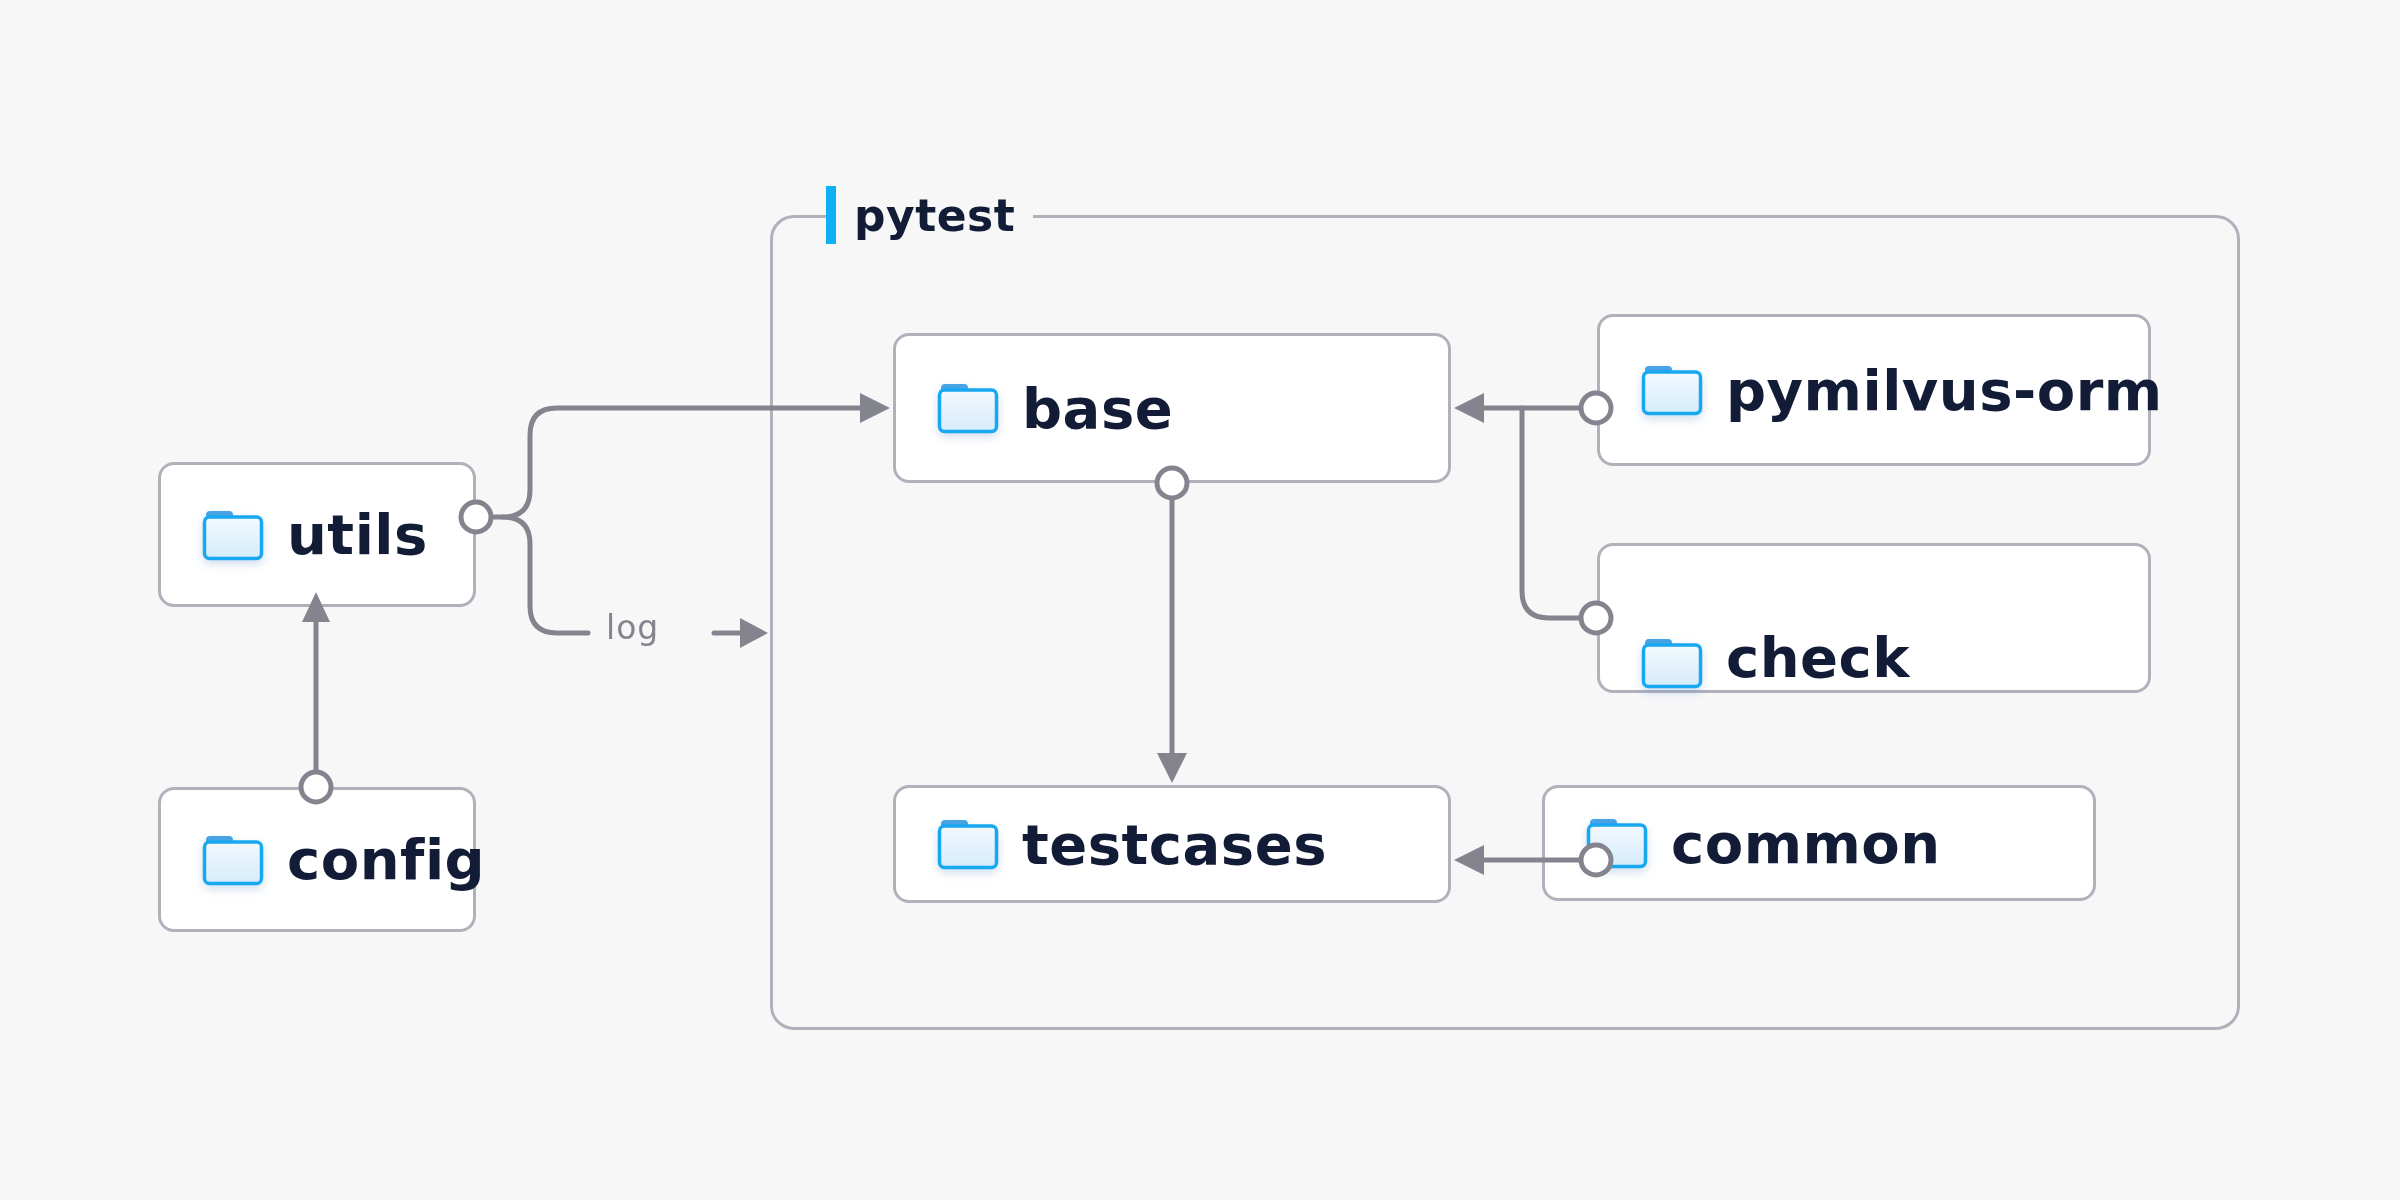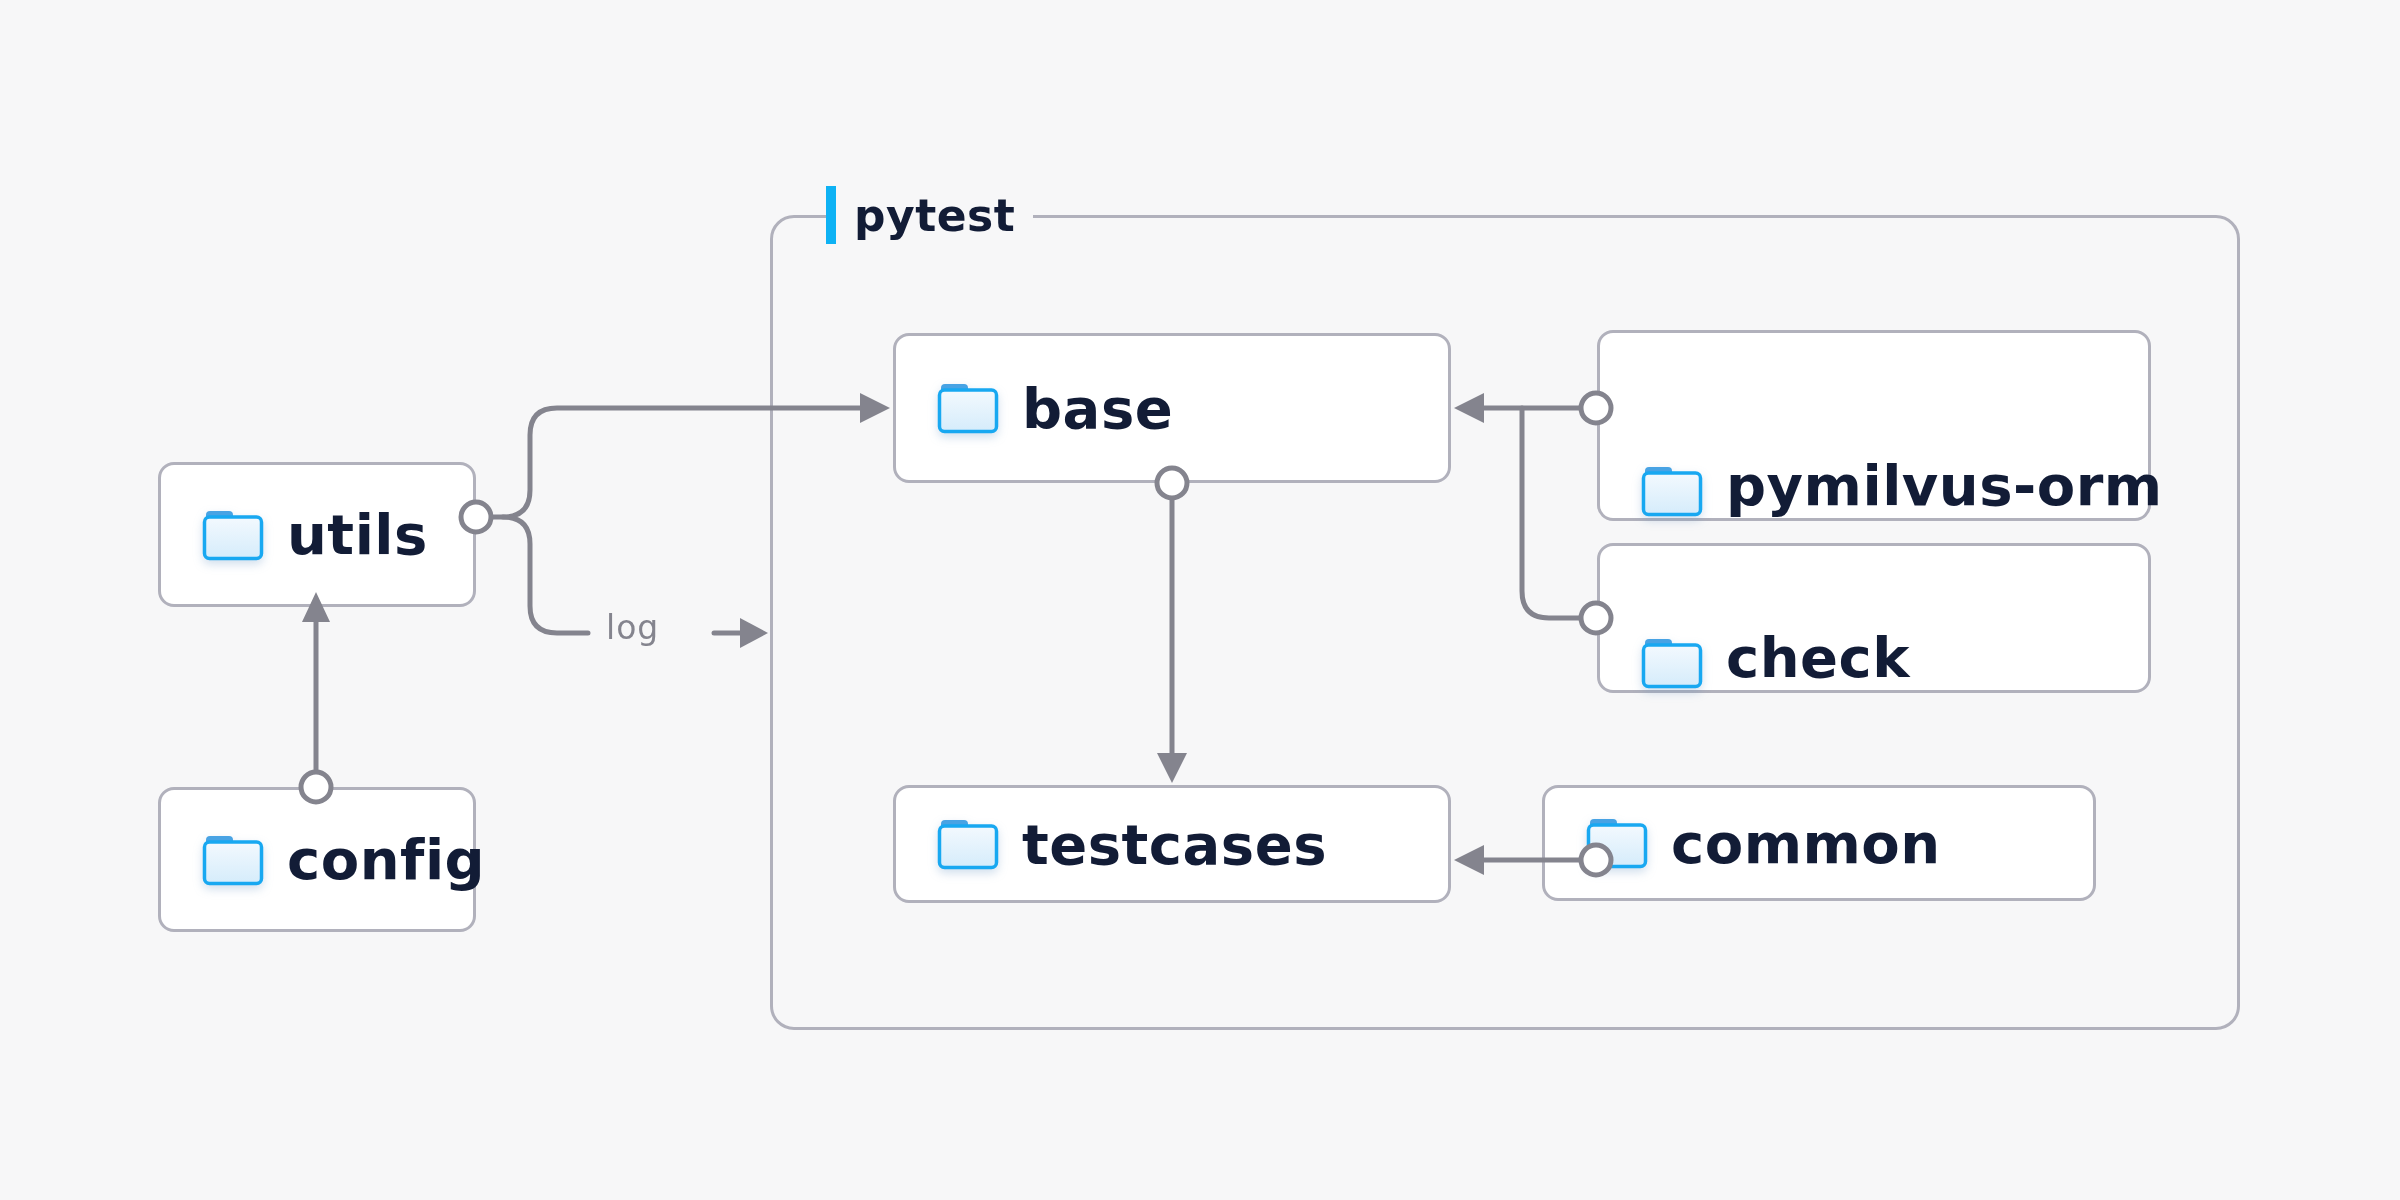--- a/index.html
+++ b/index.html
@@ -70,7 +70,7 @@
   .n-config   {left:158px; top:787px; width:318px; height:145px;}
   .n-base     {left:893px; top:333px; width:558px; height:150px;}
   .n-testcases{left:893px; top:785px; width:558px; height:118px;}
-  .n-pymilvus {left:1597px;top:330px; width:554px; height:191px;align-items:flex-end;}
+  .n-pymilvus {left:1597px;top:314px; width:554px; height:152px;}
   .n-check    {left:1597px;top:543px; width:554px; height:150px;align-items:flex-end;}
   .n-common   {left:1542px;top:785px; width:554px; height:116px;}
   

